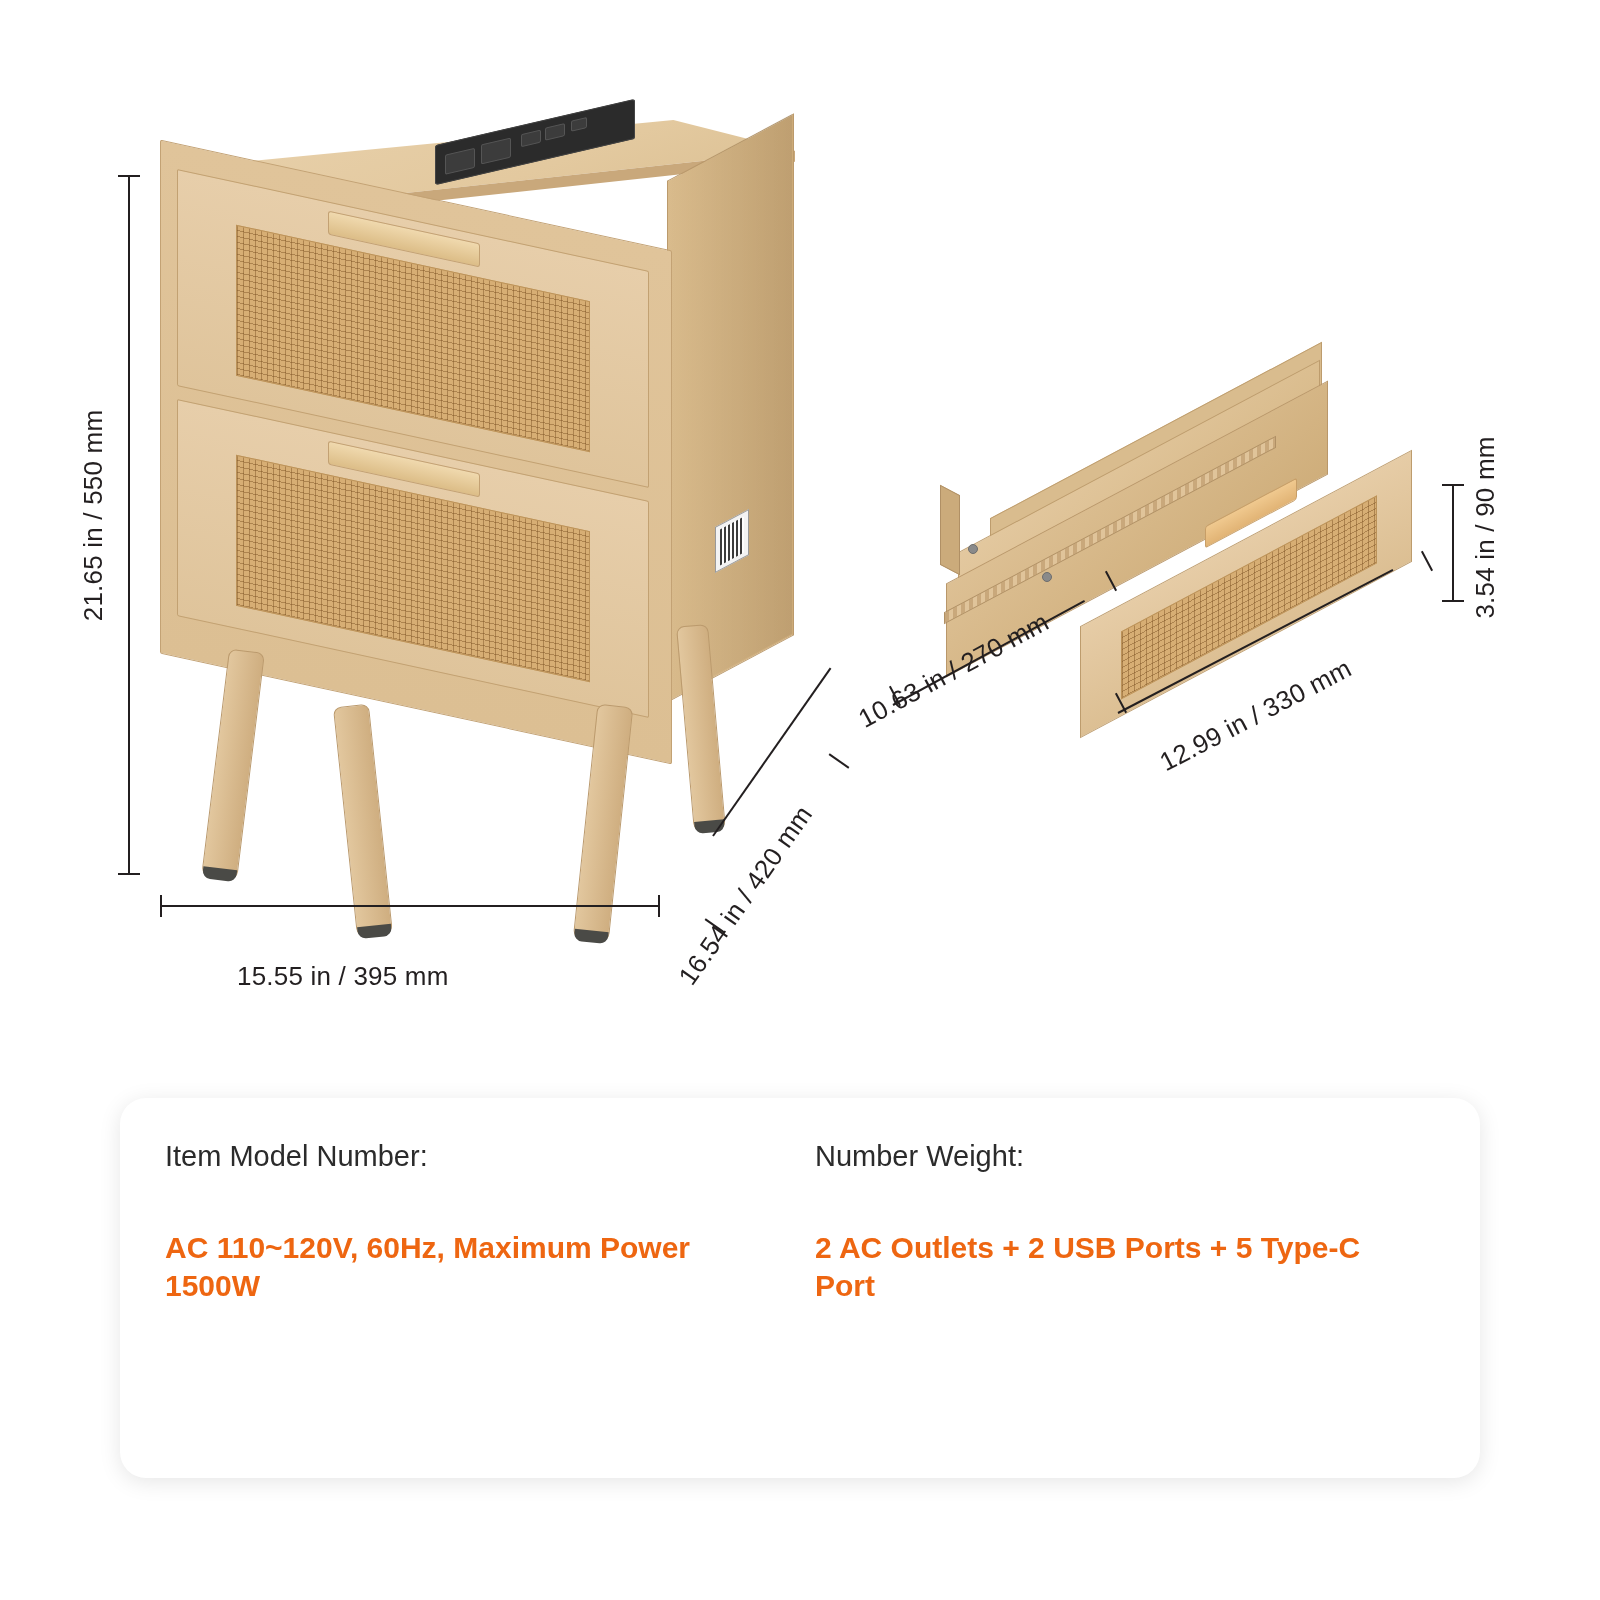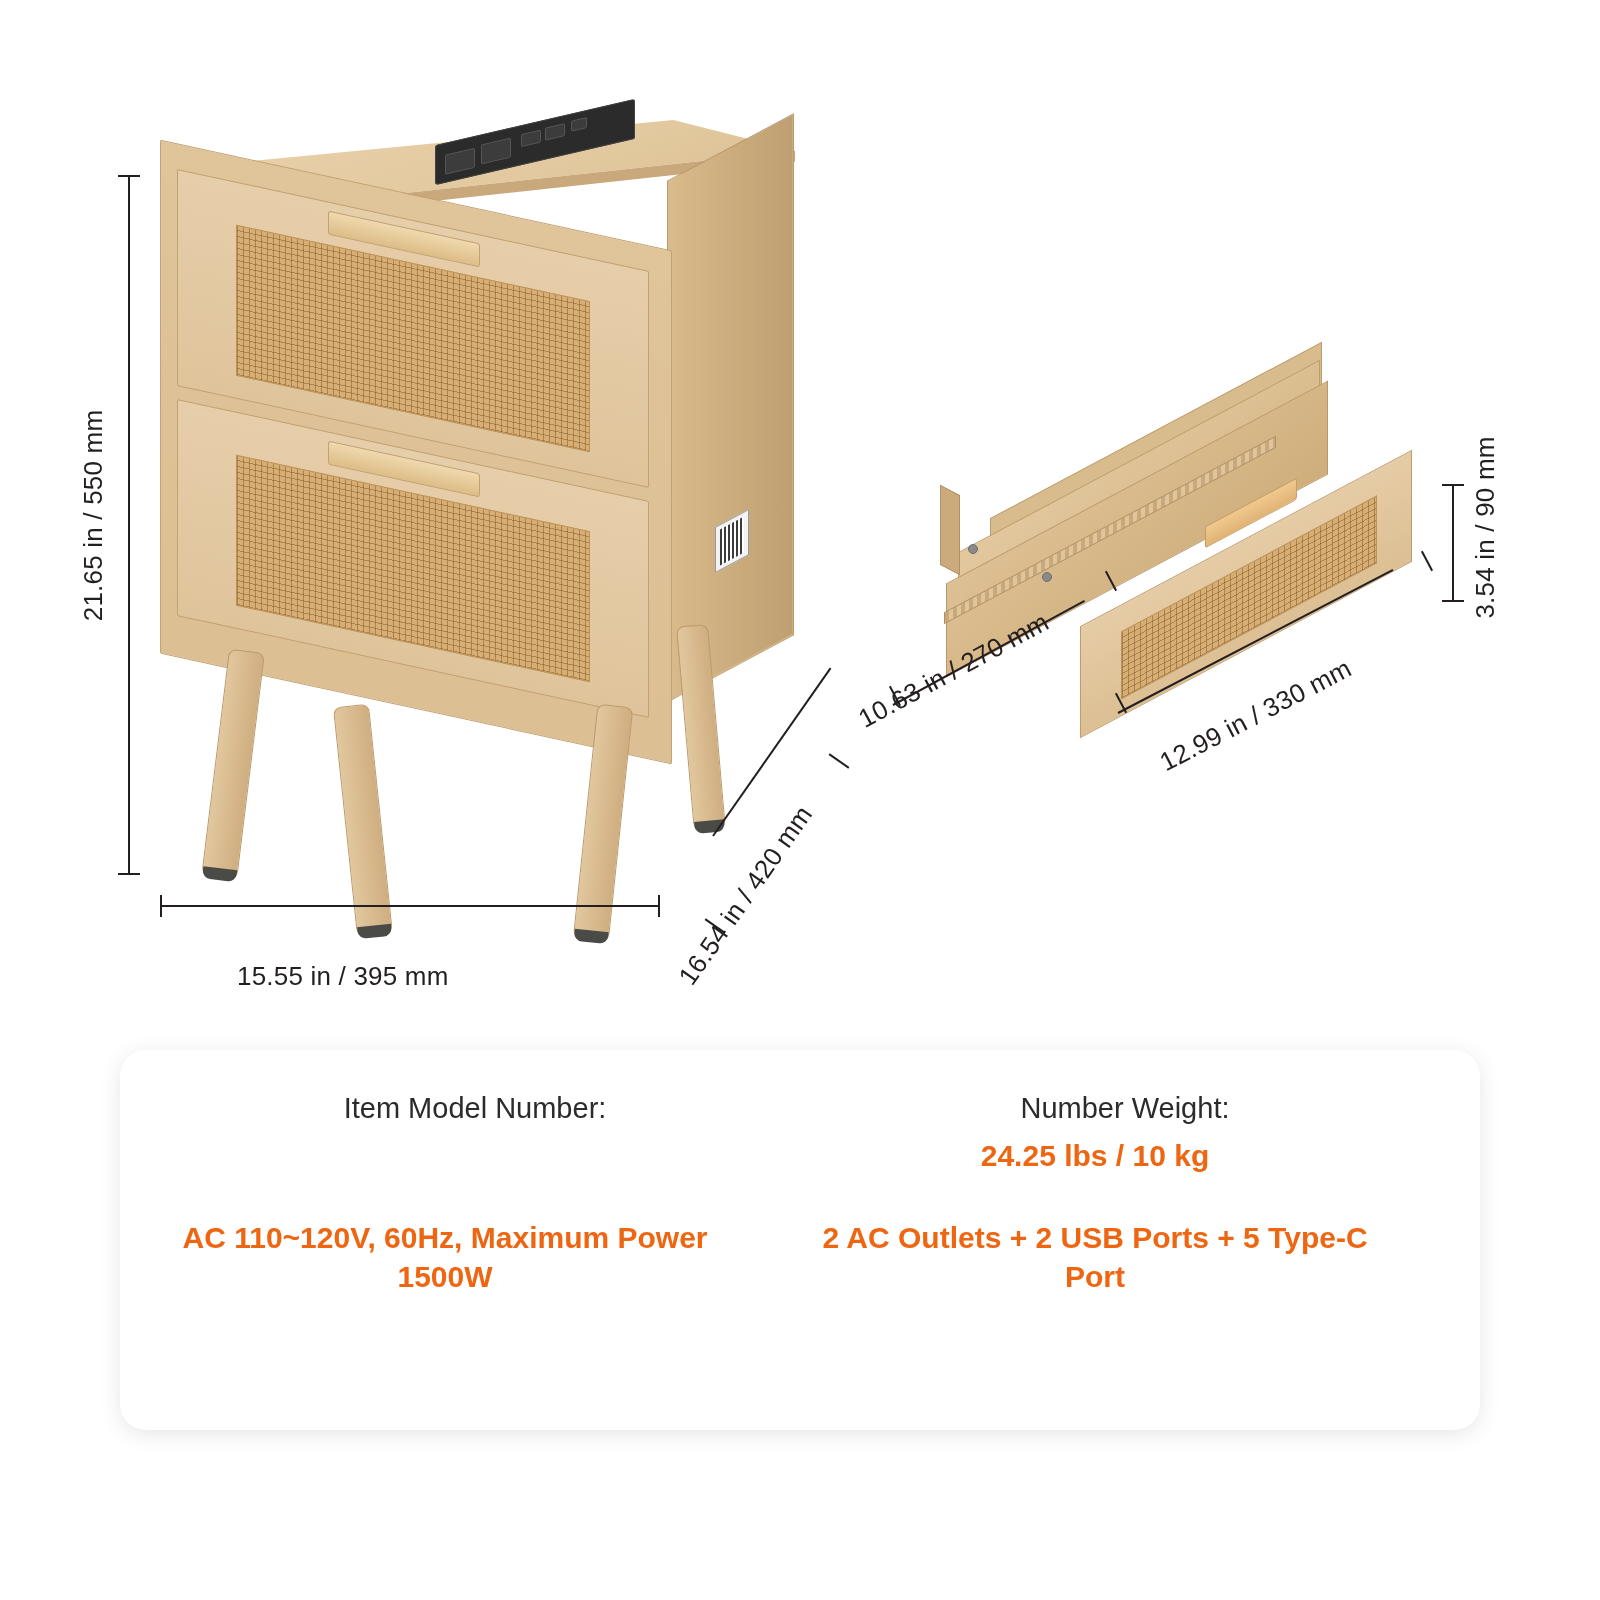--- a/index.html
+++ b/index.html
@@ -323,14 +323,13 @@
   .spec-card {
     position: absolute;
     left: 120px;
-    top: 1050px;
+    top: 1098px;
     width: 1360px;
     height: 380px;
     background: #ffffff;
     border-radius: 26px;
     box-shadow: 0 4px 22px rgba(0,0,0,0.10);
     padding: 0;
-    text-align: center;
   }
   .spec-grid {
     position: absolute;

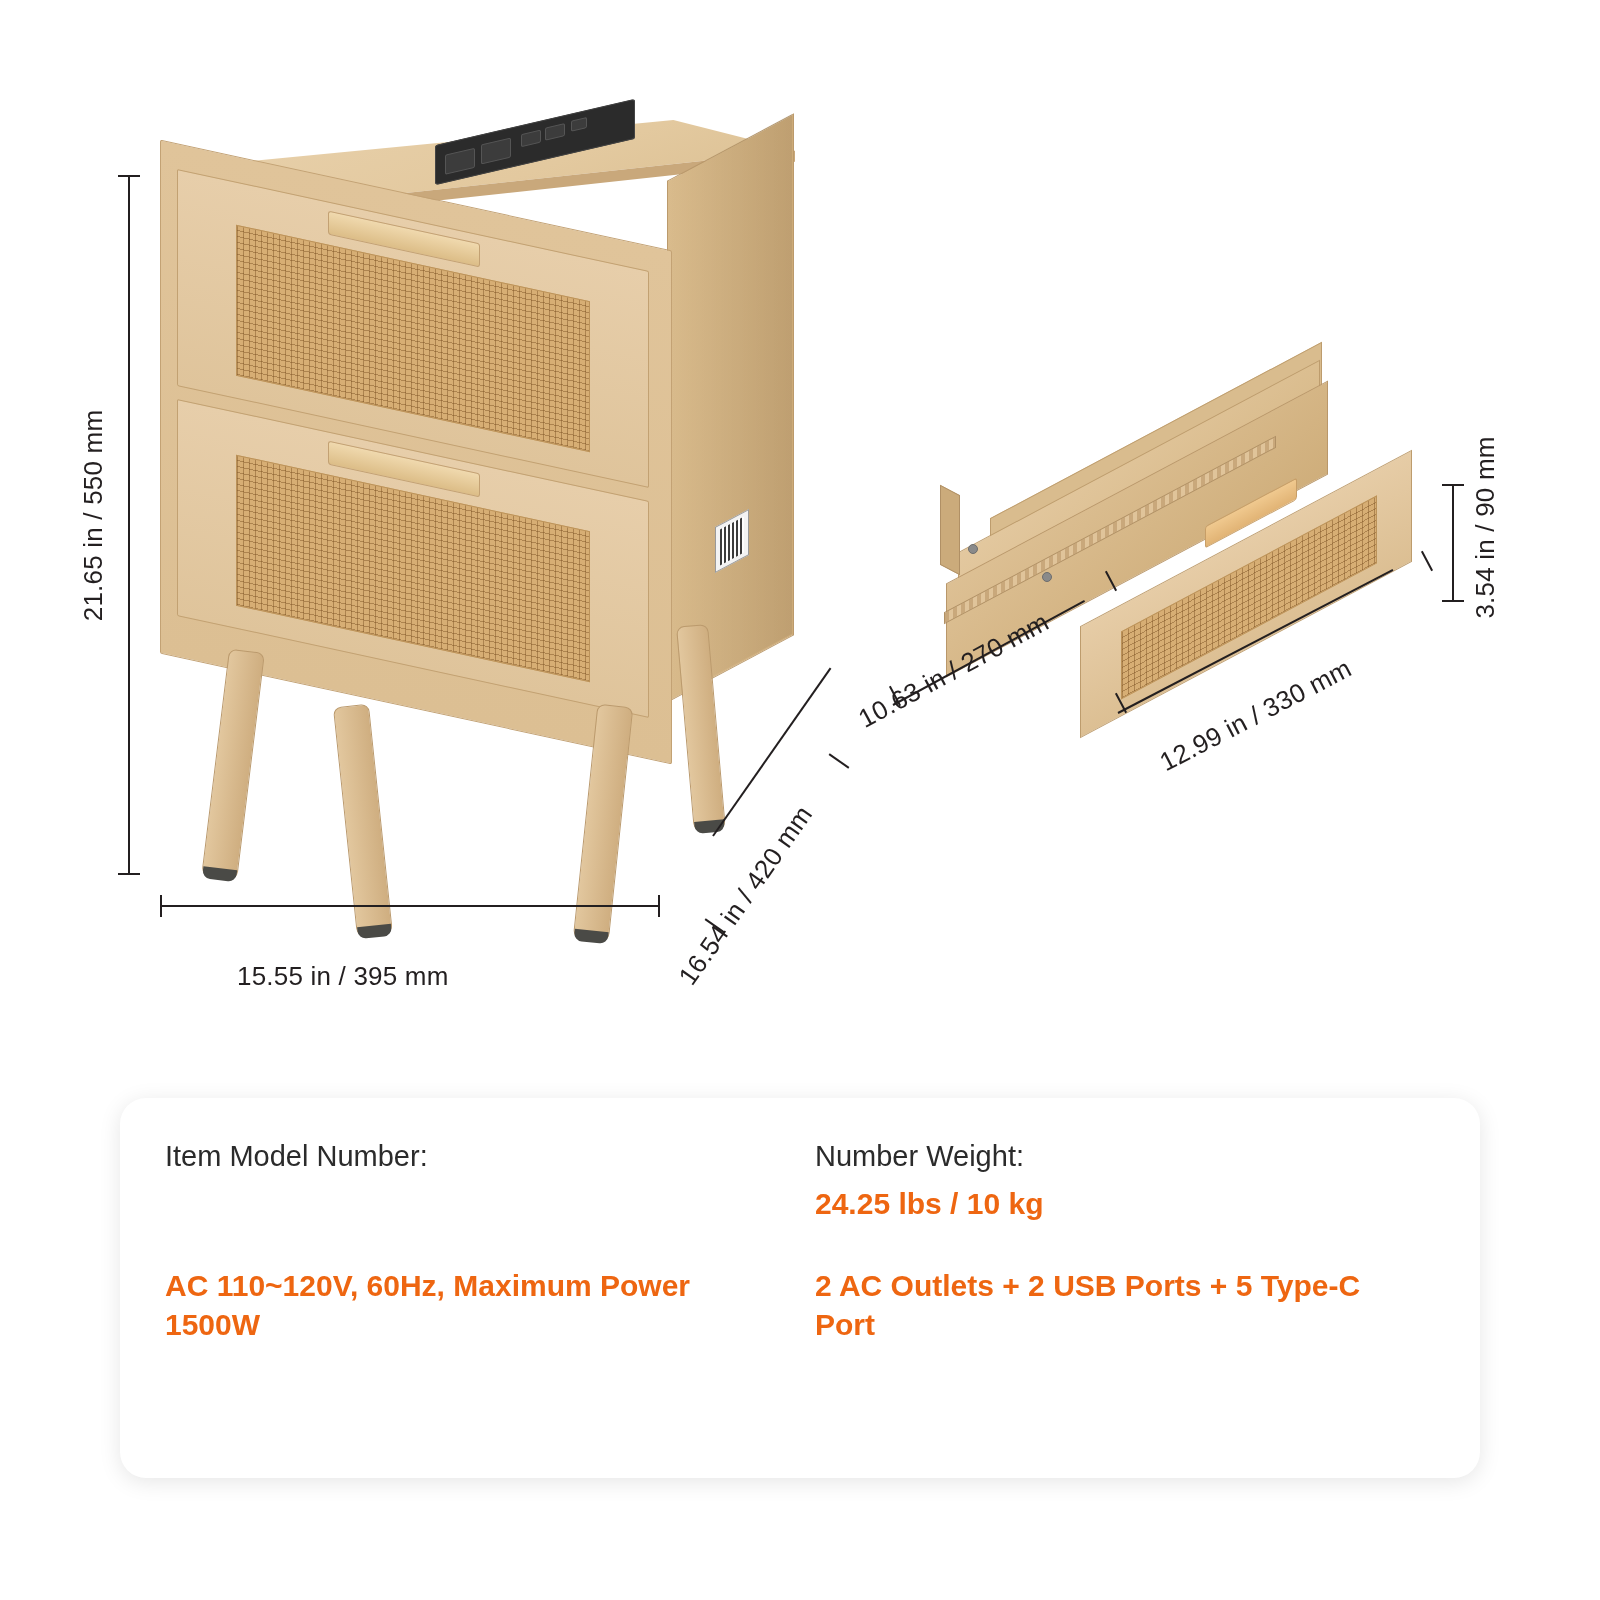--- a/index.html
+++ b/index.html
@@ -470,7 +470,6 @@
 
       <div class="spec-item">
         <div class="spec-label">Number Weight:</div>
-        <div class="spec-value">24.25 lbs / 10 kg</div>
       </div>
 
       <div class="spec-item">

